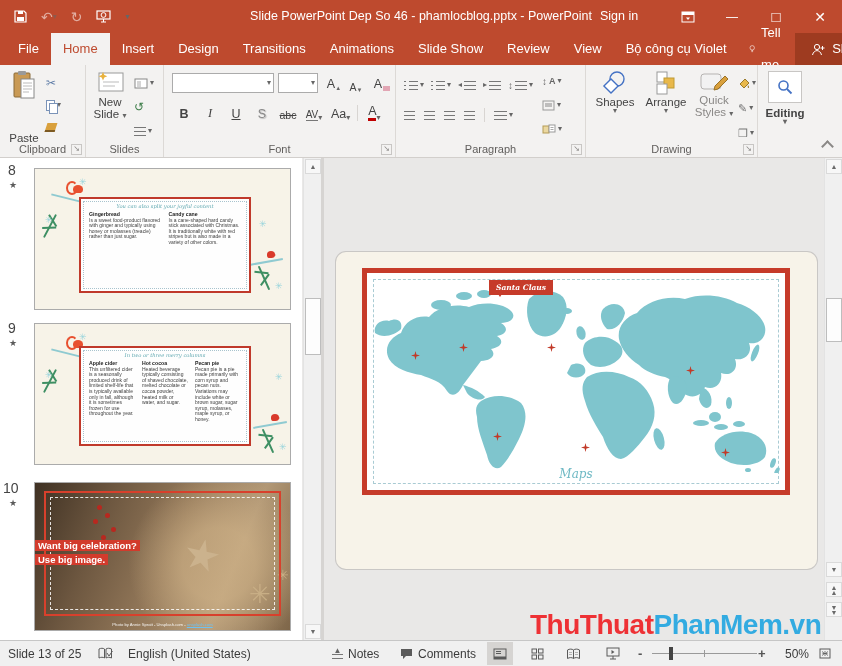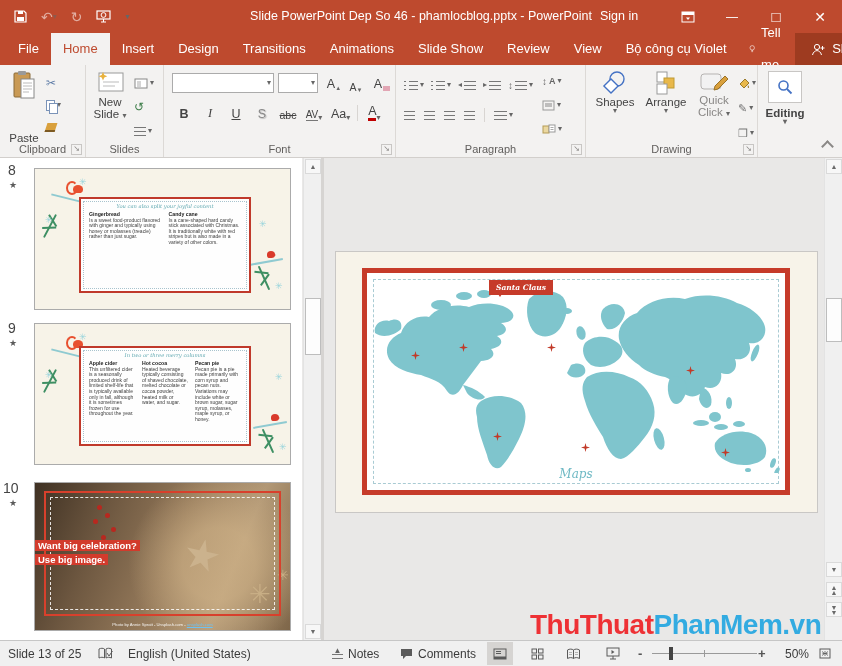--- a/index.html
+++ b/index.html
@@ -396,7 +396,7 @@
           <path d="M16 16L26 6l3 3-10 10-4 1z" fill="#D9A03C" stroke="#9a7226"></path>
         </svg>
         <span>Quick</span>
-        <span><span>Click</span> <span class="dd">▾</span></span>
+        <span><span>Styles</span> <span class="dd">▾</span></span>
       </div>
       <div style="position:absolute;left:152px;top:8px;display:flex;flex-direction:column;gap:5px;">
         <span class="smallbtn">

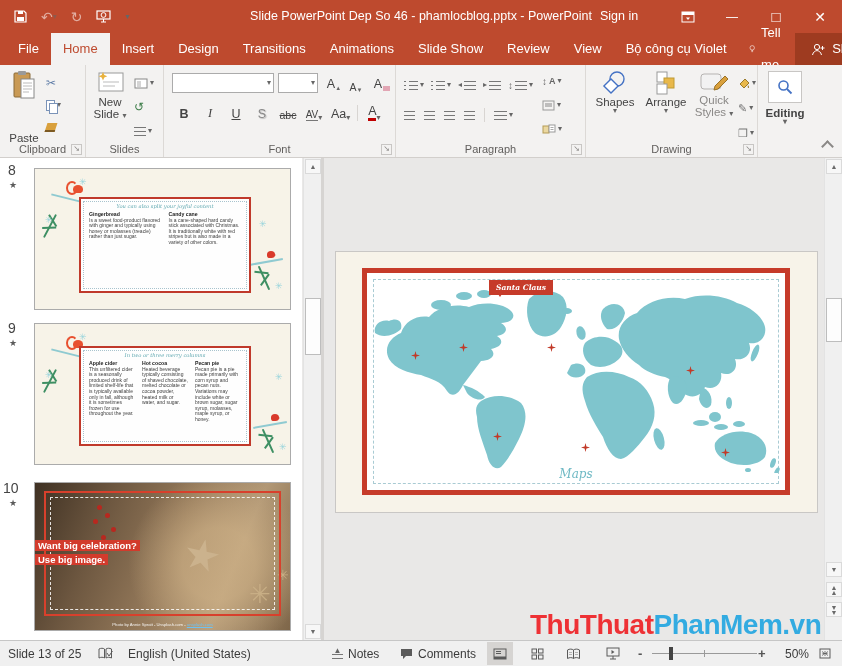--- a/index.html
+++ b/index.html
@@ -101,8 +101,8 @@
   .splitter{position:absolute;left:321px;top:0;width:3px;height:482px;background:#D6D4D2;}
   
   .main{position:absolute;left:324px;top:0;width:498px;height:482px;}
-  .canvas{position:absolute;left:12px;top:94px;width:481px;height:260px;background:#F7F3E9;
-          box-shadow:0 0 0 1px #C9C7C5;}
+  .canvas{position:absolute;left:12px;top:94px;width:481px;height:317px;background:#F7F3E9;
+          box-shadow:0 0 0 1px #C9C7C5;border-radius:10px;}
   .frame{position:absolute;left:26px;top:16px;width:418px;height:217px;border:5px solid #C63B2A;background:#fff;}
   .dotted{position:absolute;left:6px;top:6px;right:6px;bottom:6px;border:1px dashed #A9CBD3;}
   .mapsvg{position:absolute;left:4px;top:8px;}

